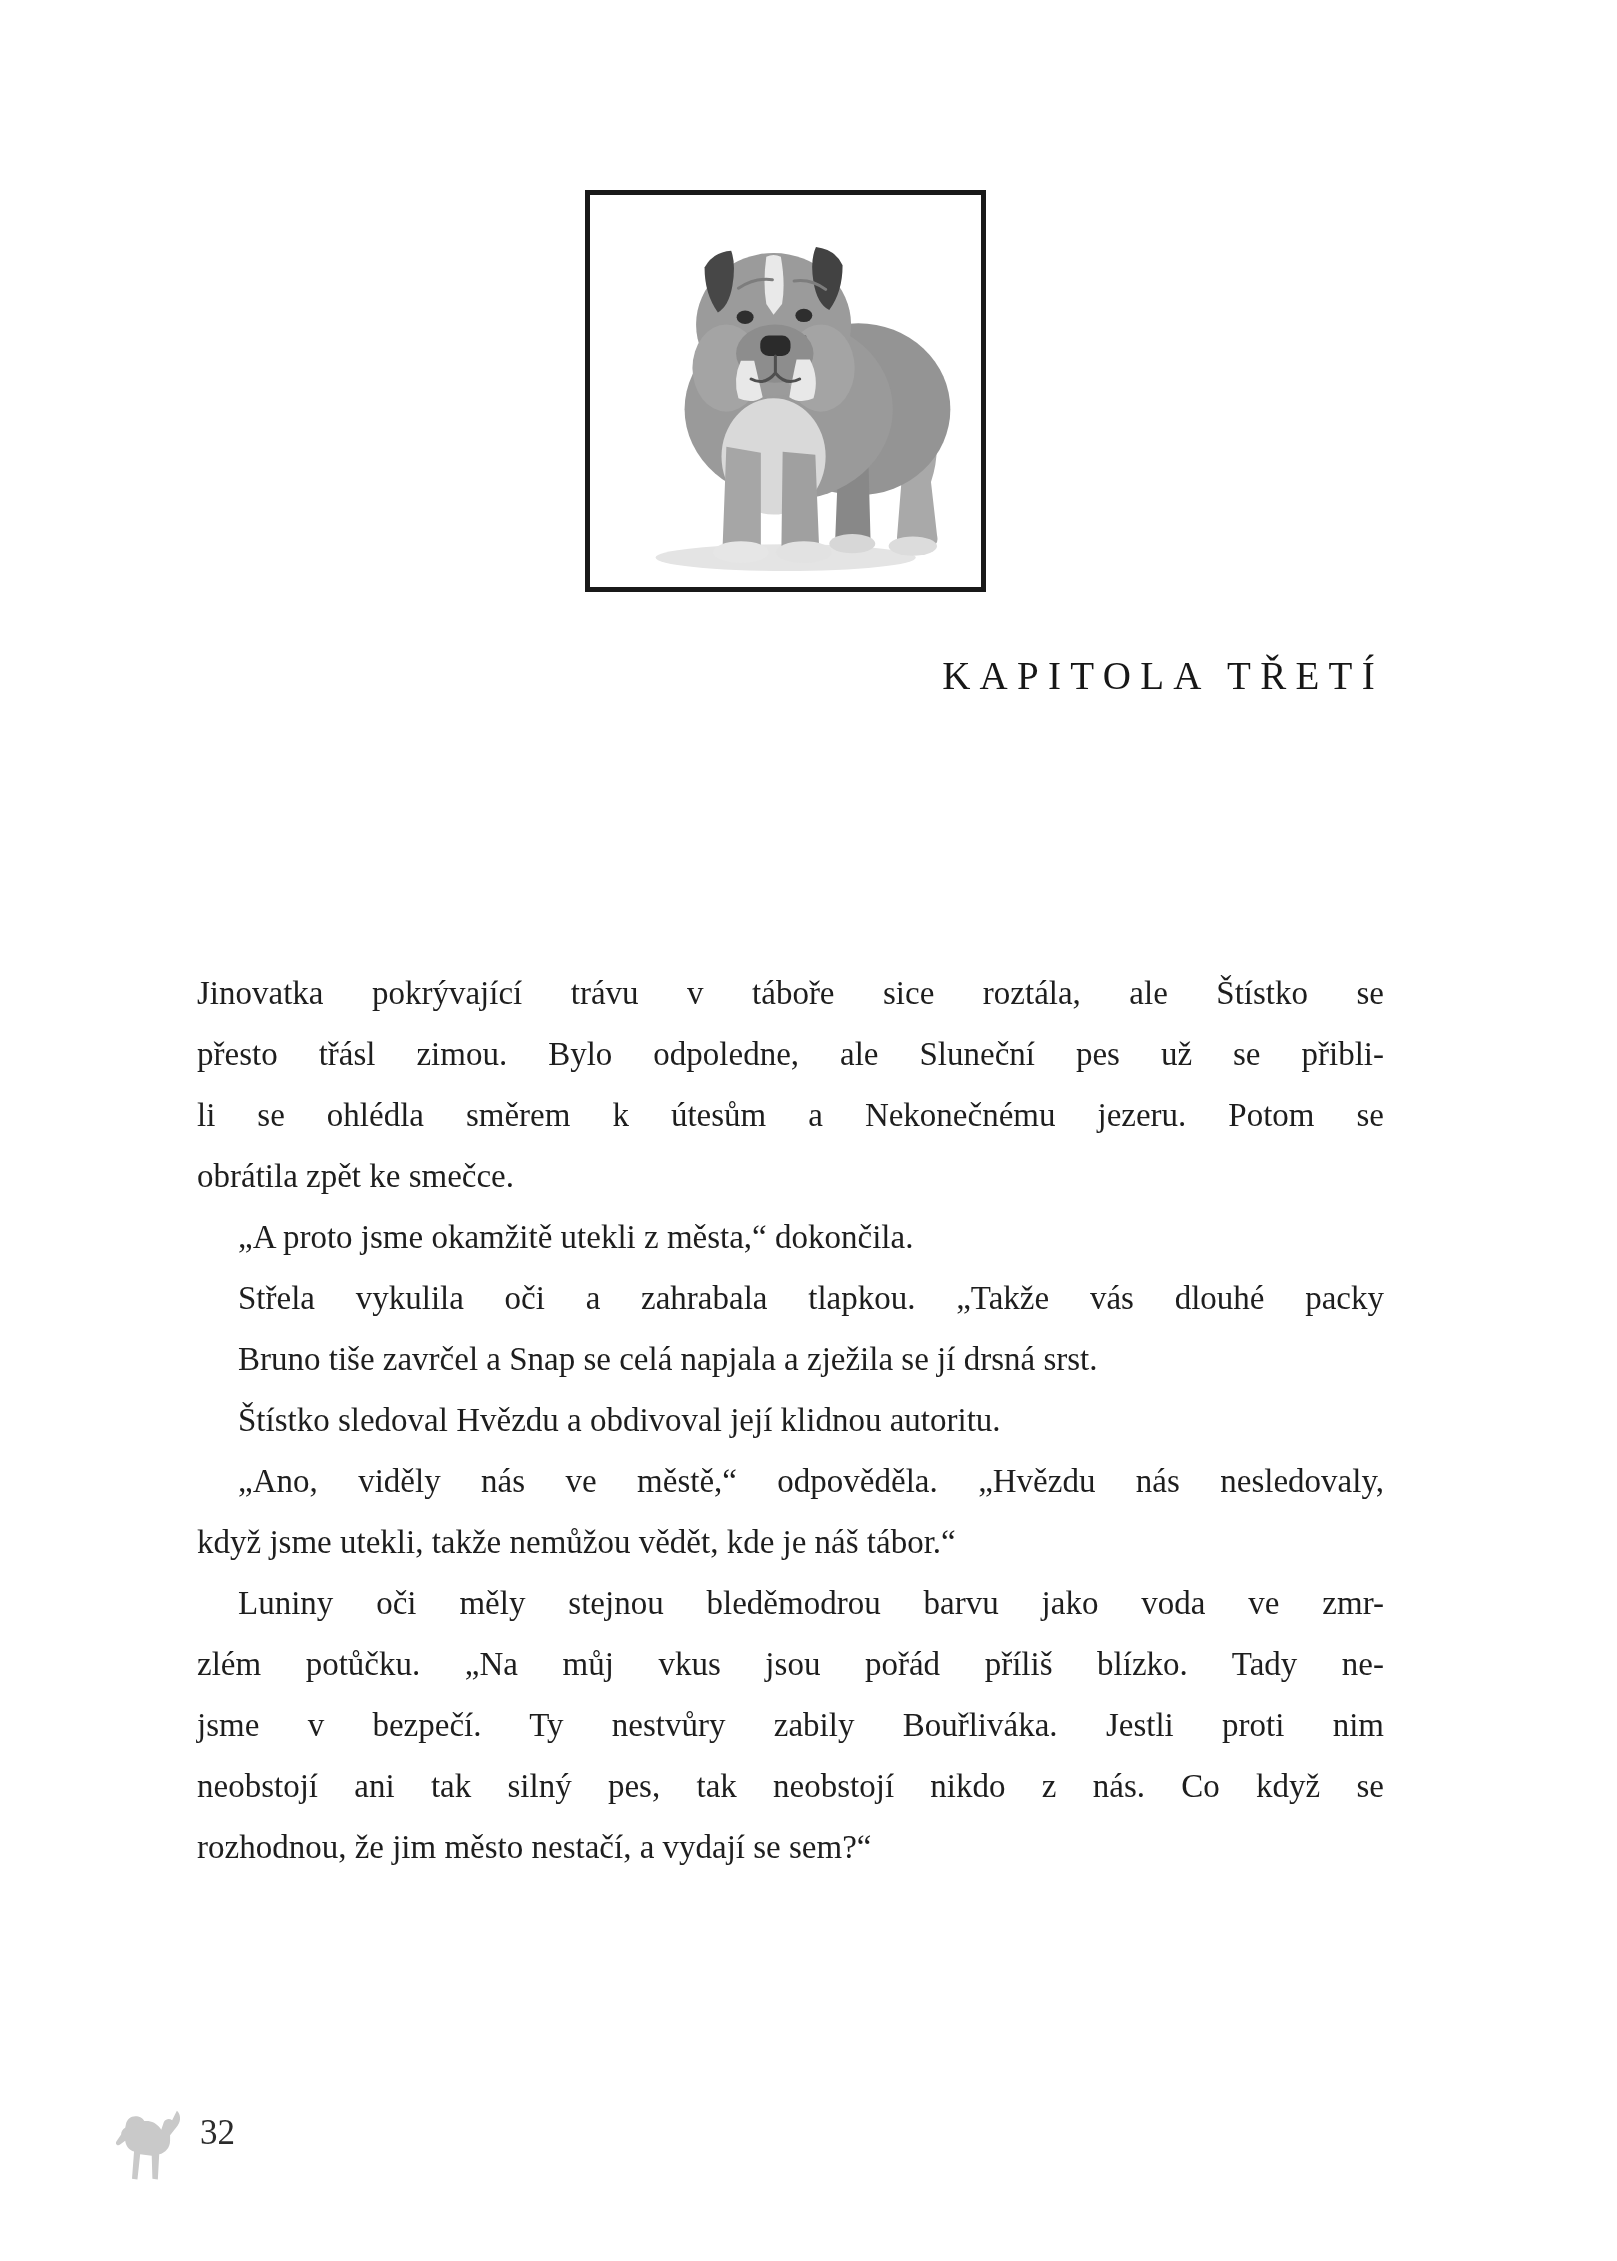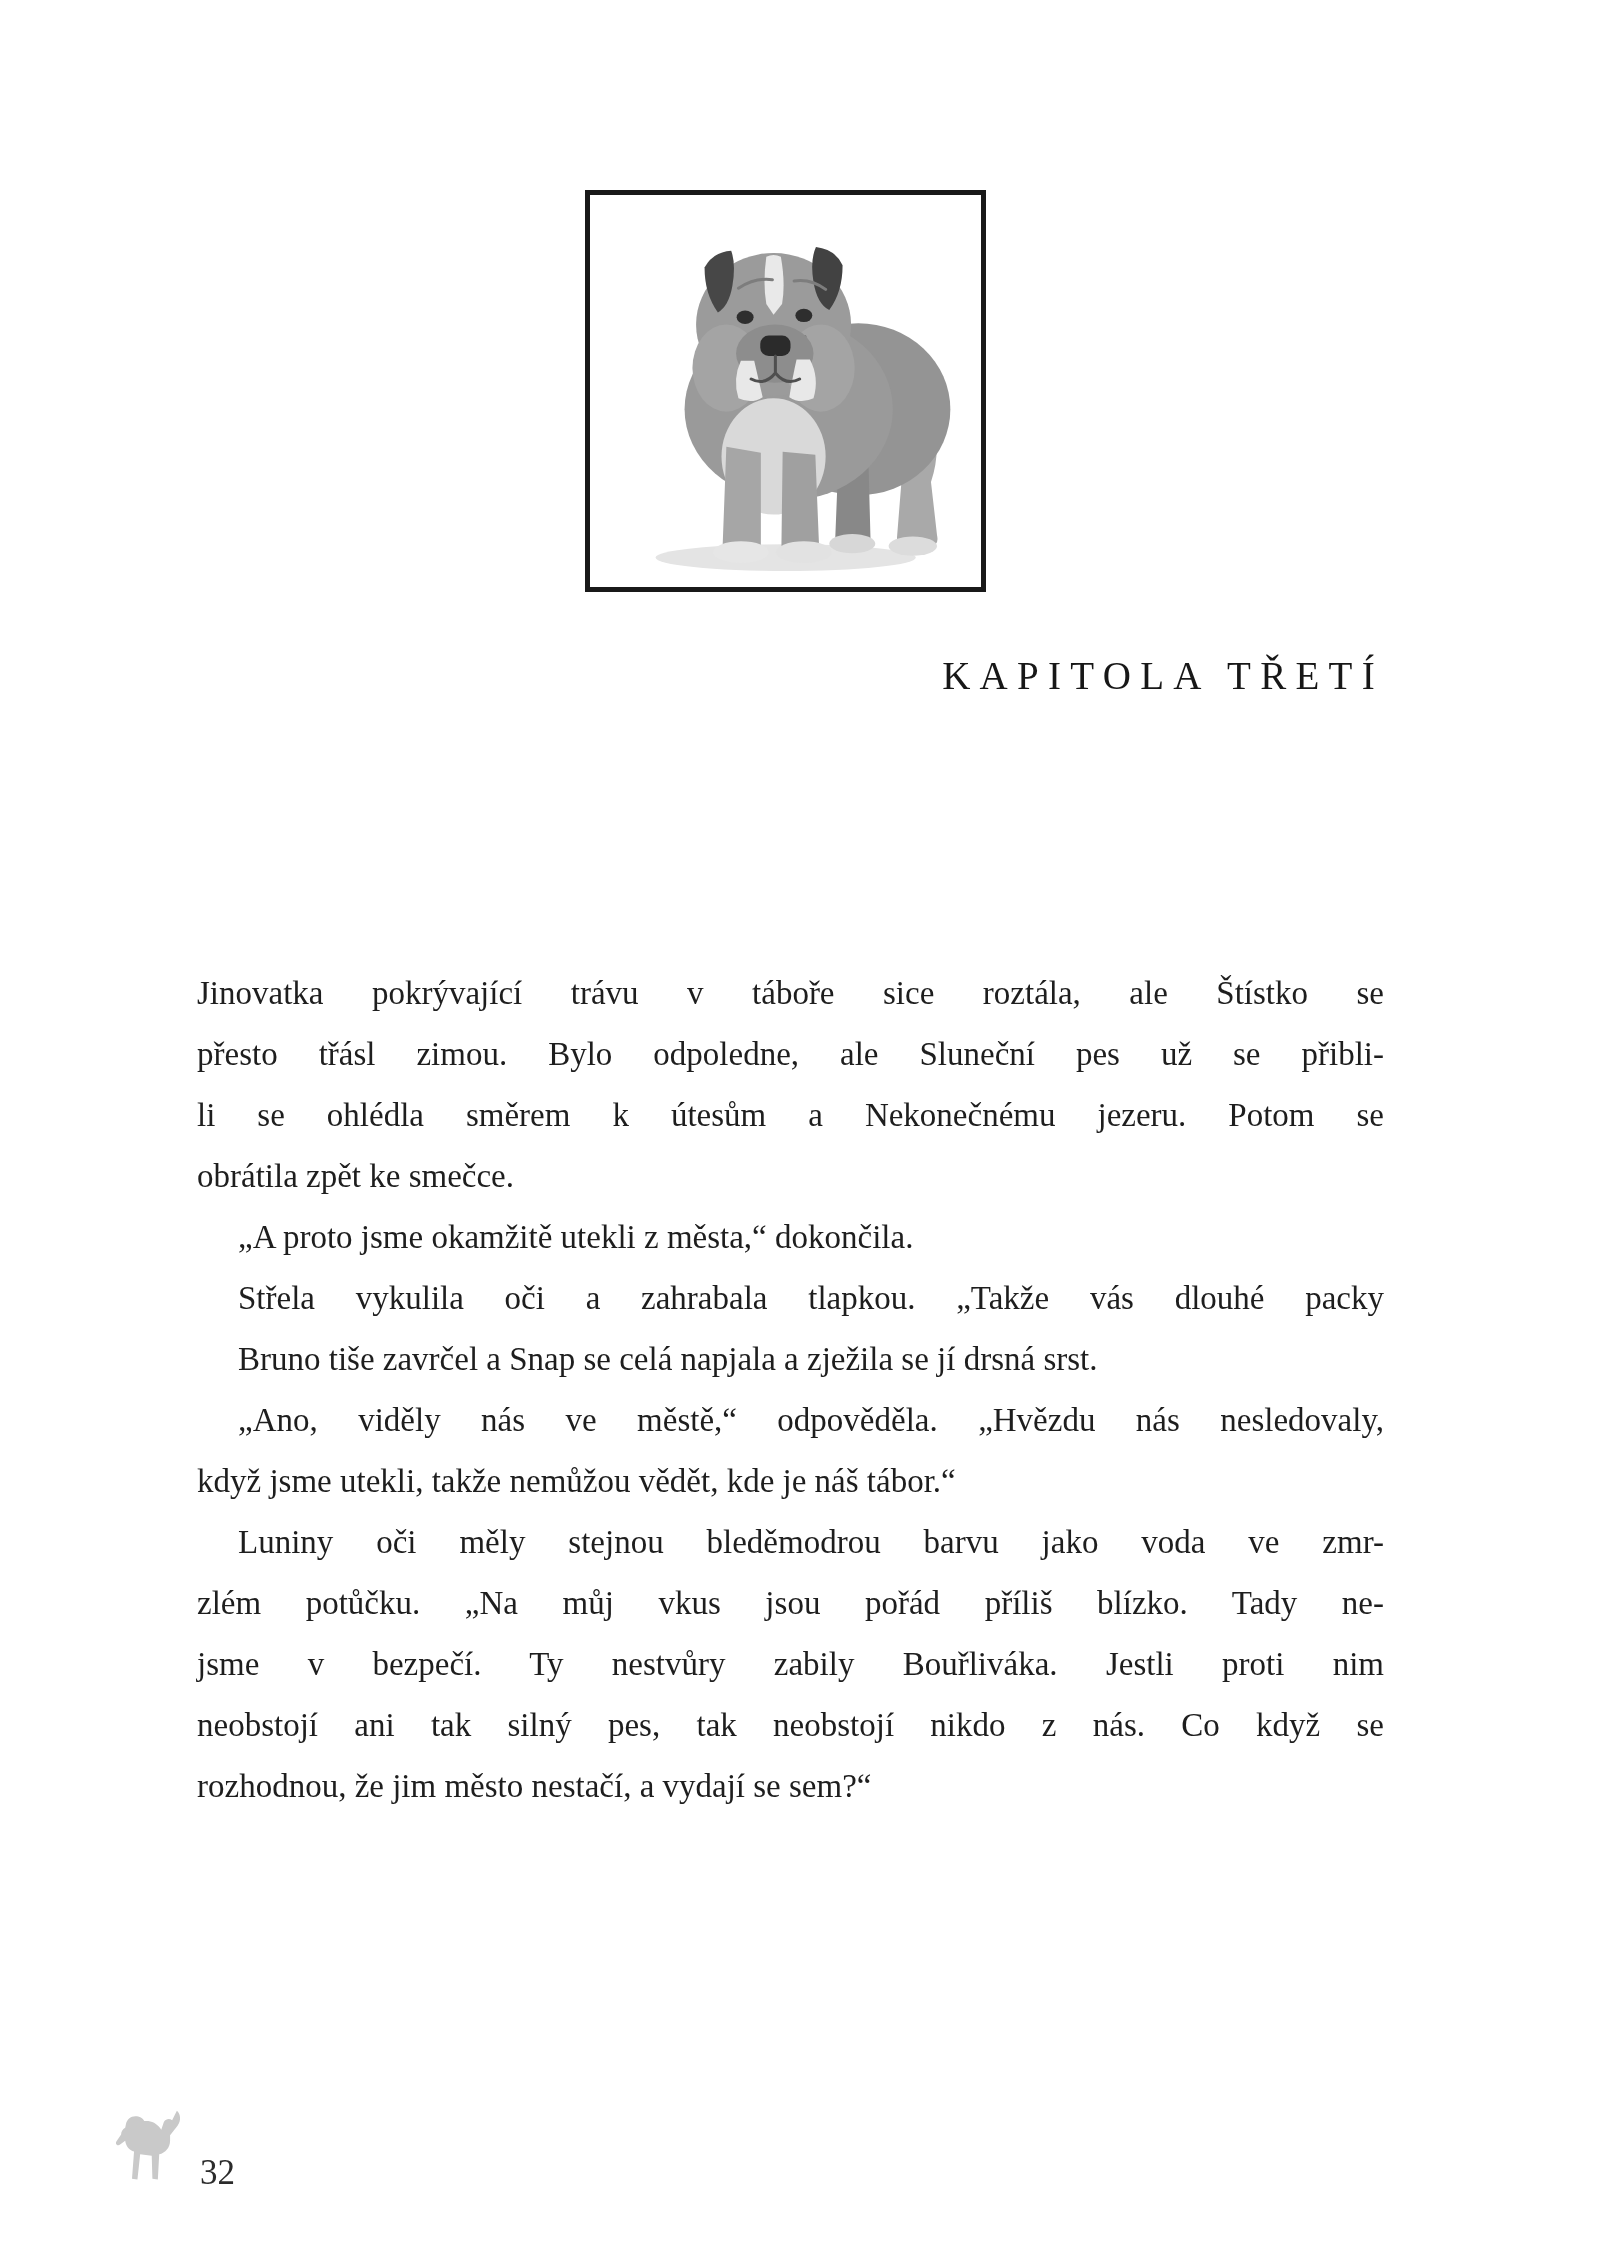--- a/index.html
+++ b/index.html
@@ -128,6 +128,7 @@
     <div class="line indent last">„A proto jsme okamžitě utekli z města,“ dokončila.</div>
     <div class="line indent">Střela vykulila oči a zahrabala tlapkou. „Takže vás dlouhé packy</div>
     <div class="line indent last">Bruno tiše zavrčel a Snap se celá napjala a zježila se jí drsná srst.</div>
+    <div class="line indent last">Štístko sledoval Hvězdu a obdivoval její klidnou autoritu.</div>
     <div class="line indent">„Ano, viděly nás ve městě,“ odpověděla. „Hvězdu nás nesledovaly,</div>
     <div class="line last">když jsme utekli, takže nemůžou vědět, kde je náš tábor.“</div>
     <div class="line indent">Luniny oči měly stejnou bleděmodrou barvu jako voda ve zmr-</div>

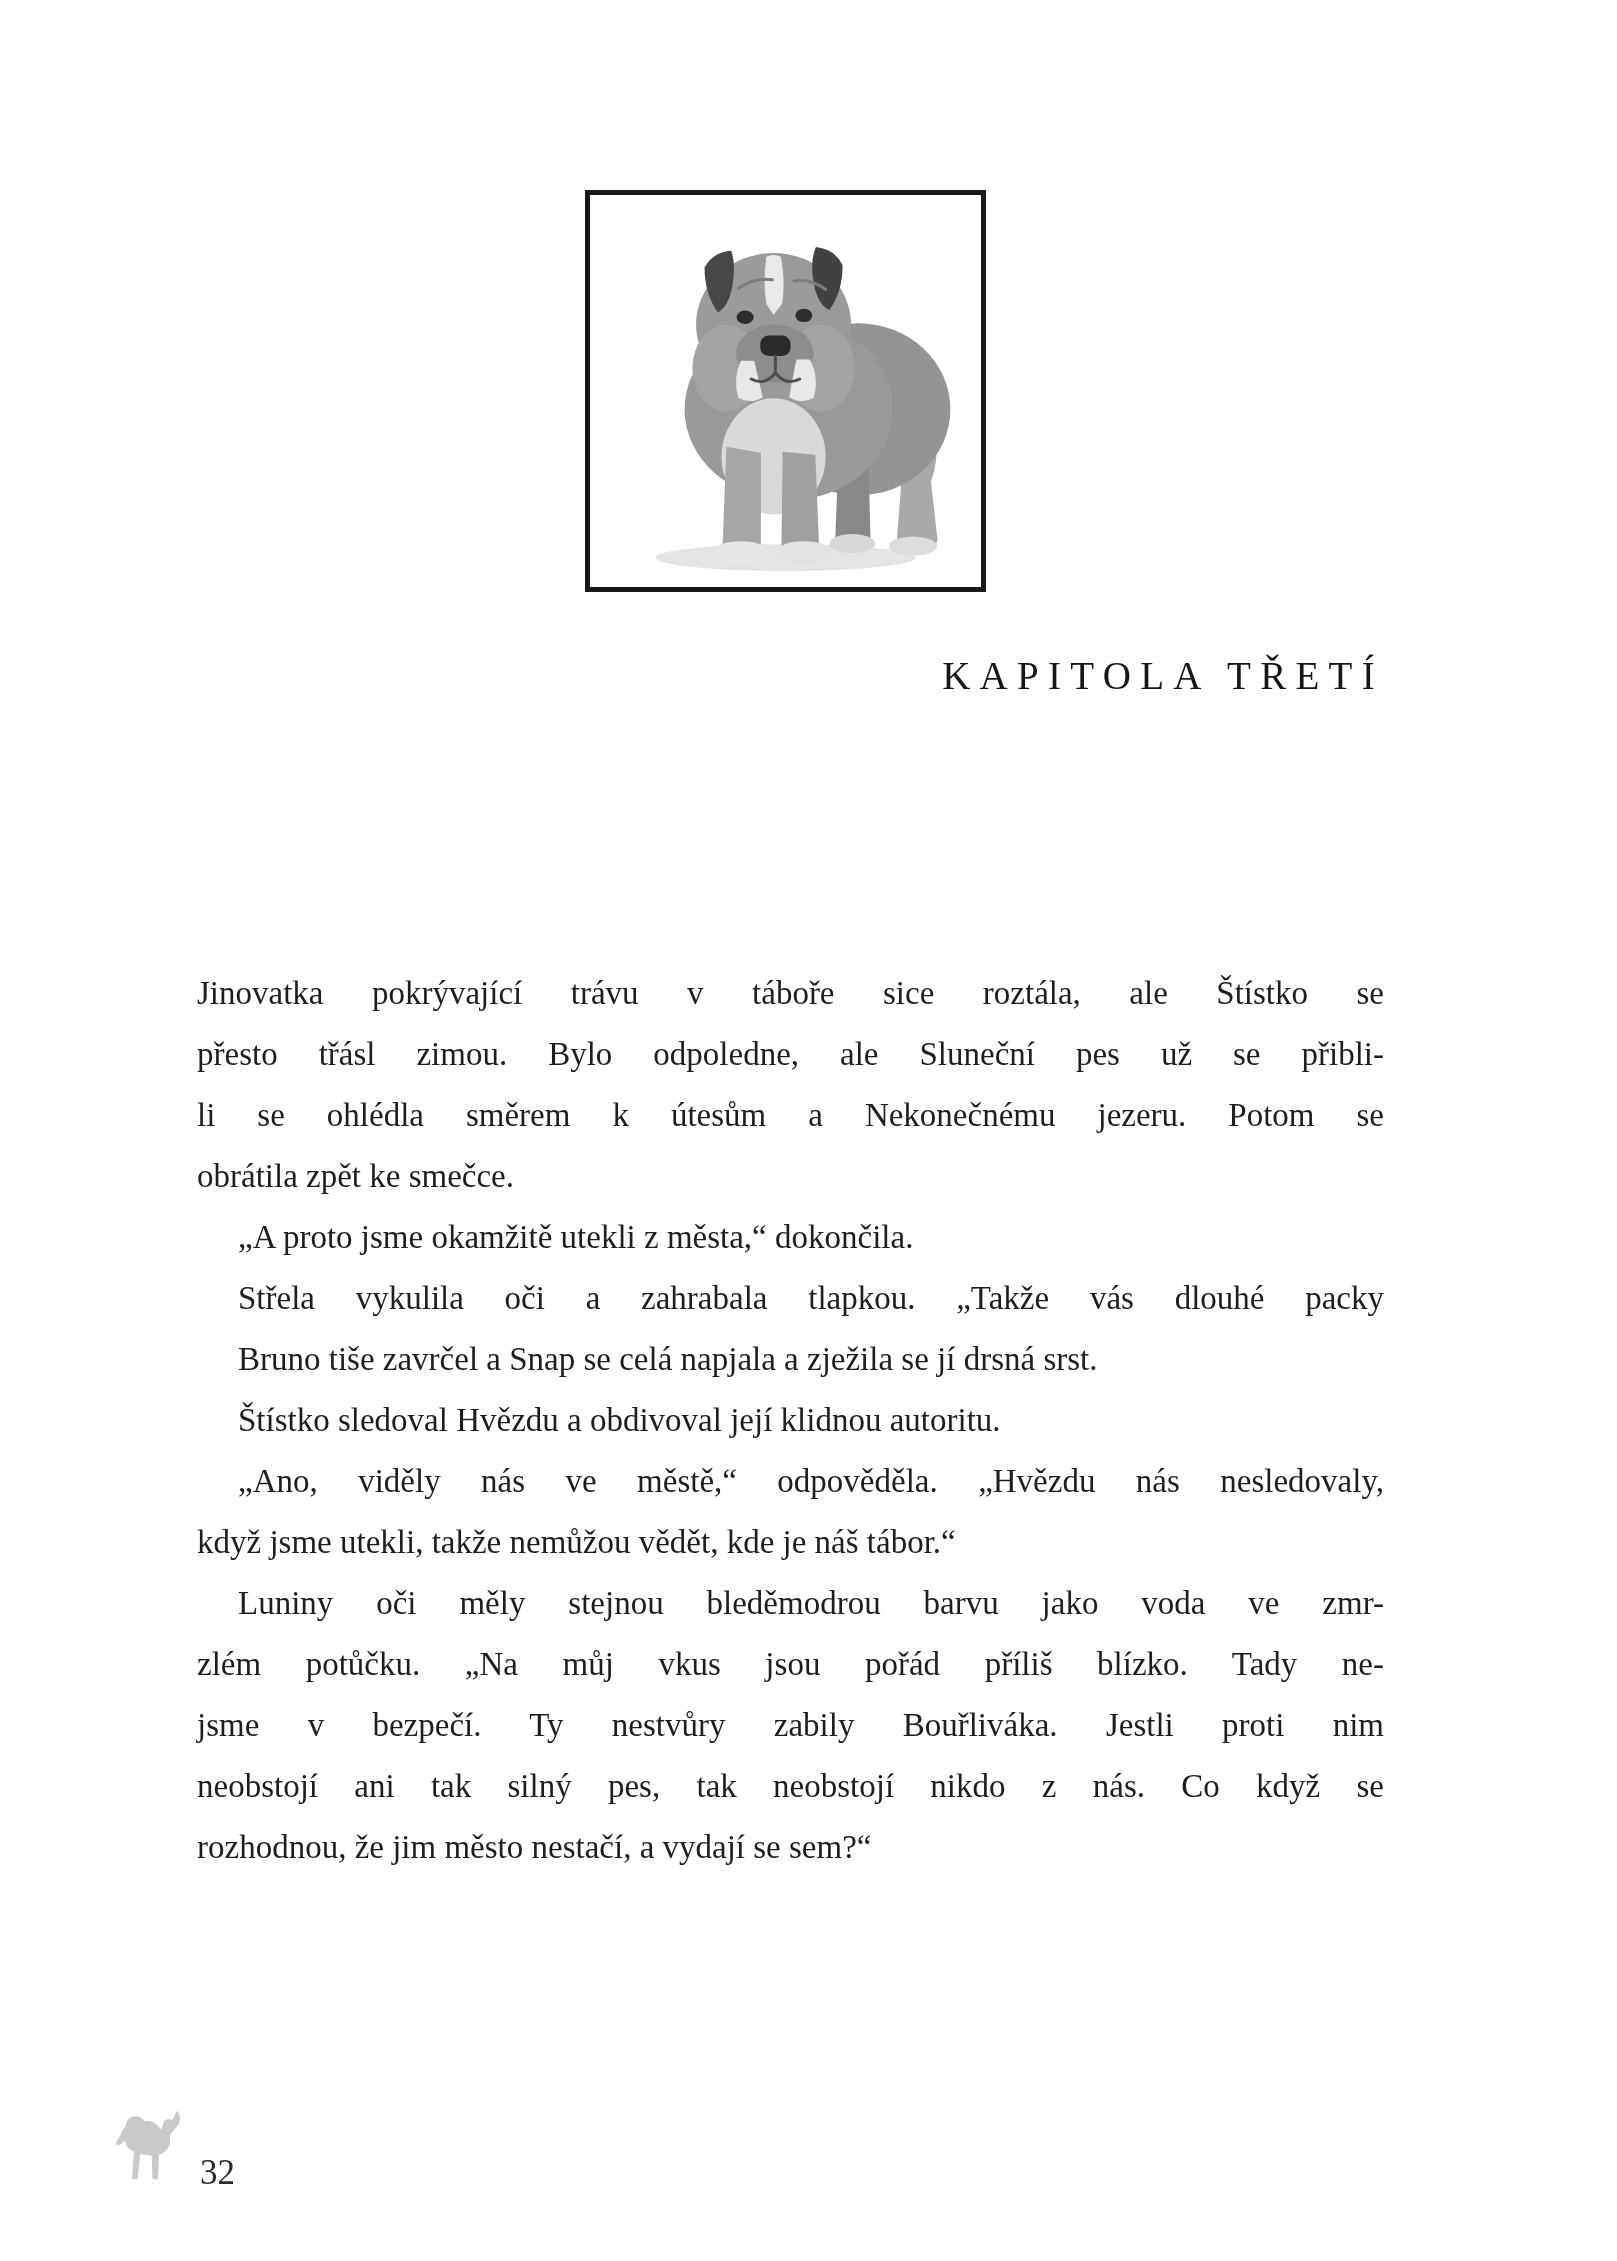--- a/index.html
+++ b/index.html
@@ -64,7 +64,6 @@
     font-size:35px;
     line-height:40px;
     color:#2b2b2b;
-    margin-top:40px;
   }
 </style>
 </head>

